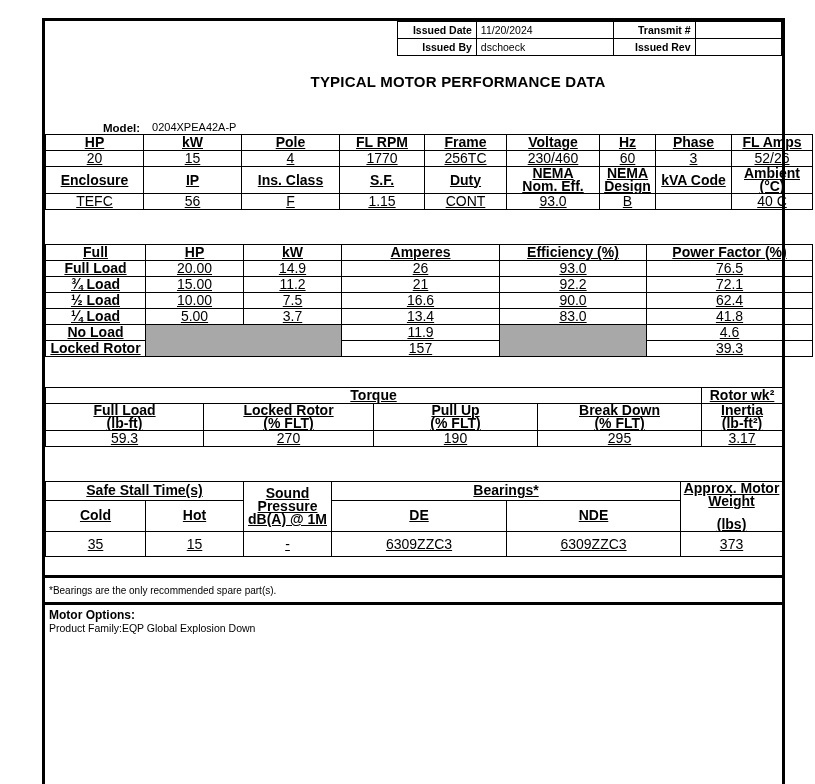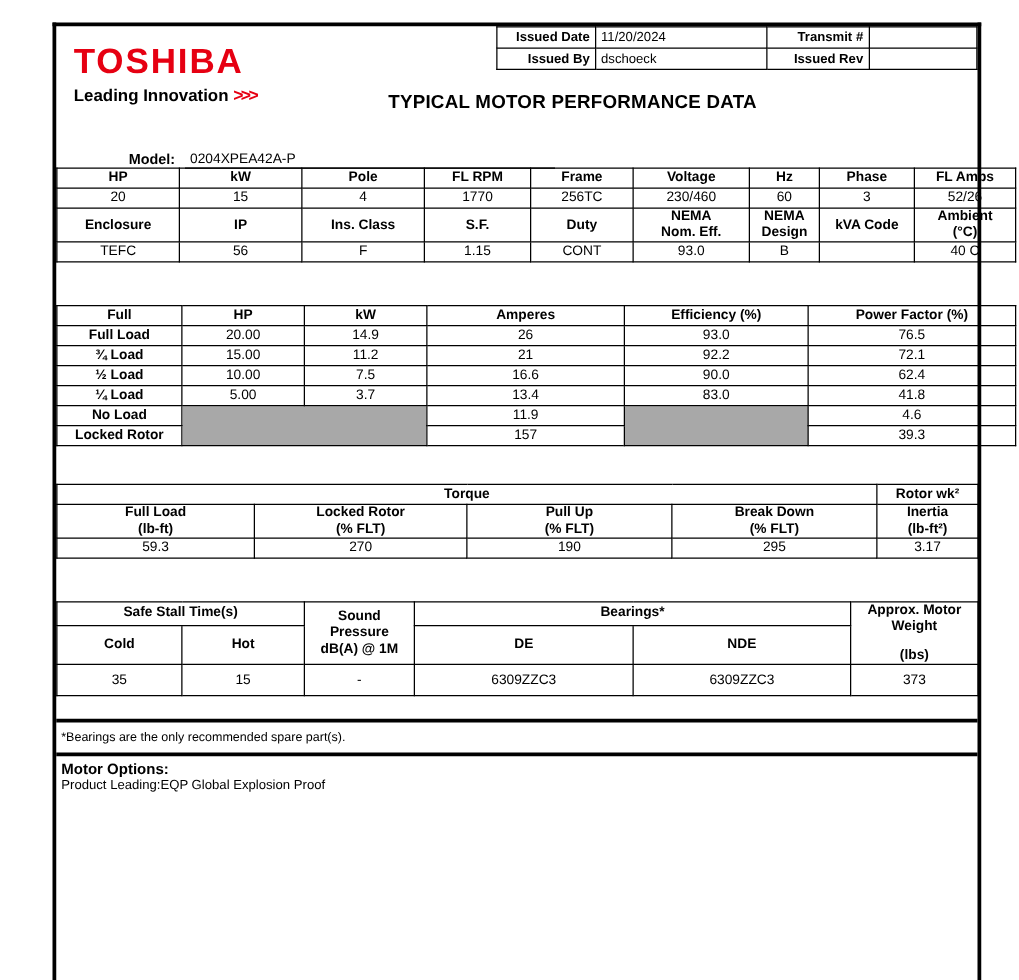--- a/index.html
+++ b/index.html
@@ -160,13 +160,6 @@
 
   <div class="header-zone">
 
-    <div class="logo-block">
-      <div class="logo-word">TOSHIBA</div>
-      <div class="logo-tag">
-        <span>Leading Innovation</span>
-        <span class="logo-chev">&gt;&gt;&gt;</span>
-      </div>
-    </div>
 
     <div class="doc-title">TYPICAL MOTOR PERFORMANCE DATA</div>
 

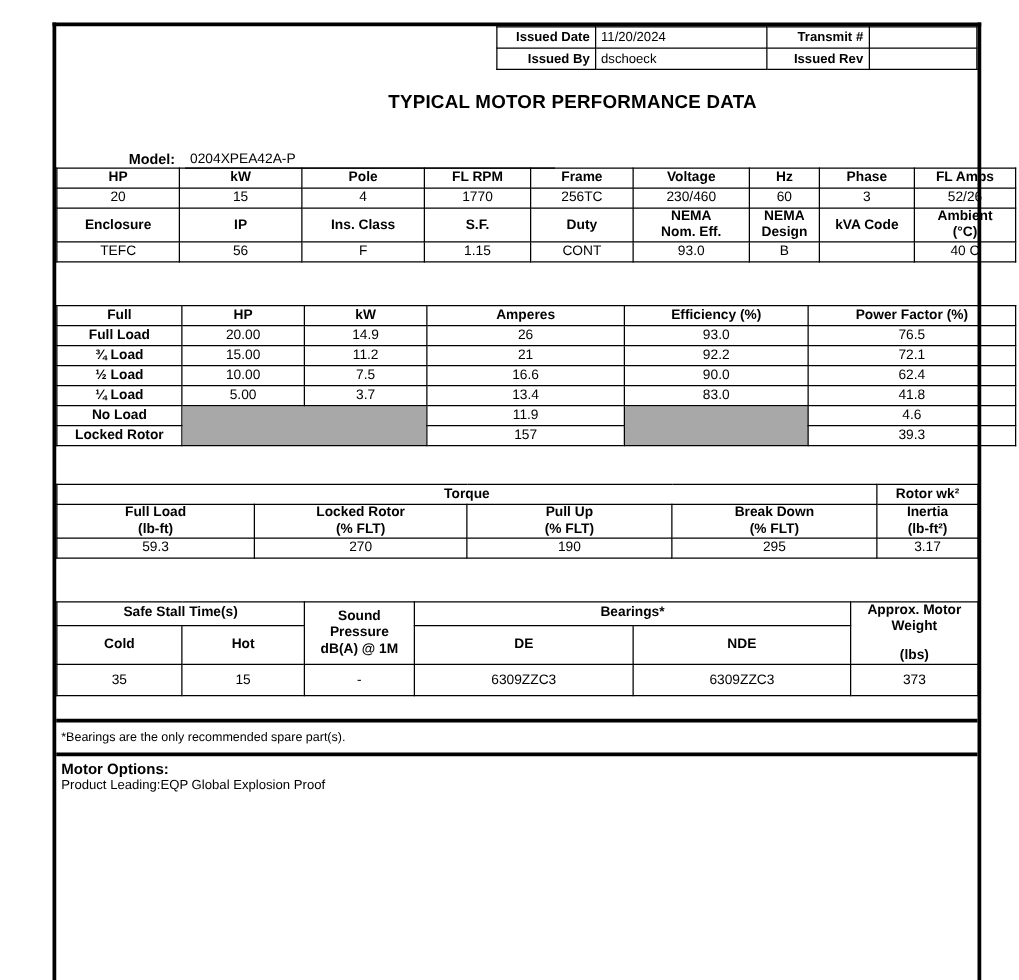--- a/index.html
+++ b/index.html
@@ -120,7 +120,8 @@
     border-collapse: collapse;
     width: 737px;
     table-layout: fixed;
-    font-size: 11px;
+    font-size: 14px;
+    text-decoration: underline;
   }
   table.dt td {
     border: 1.5px solid #000;

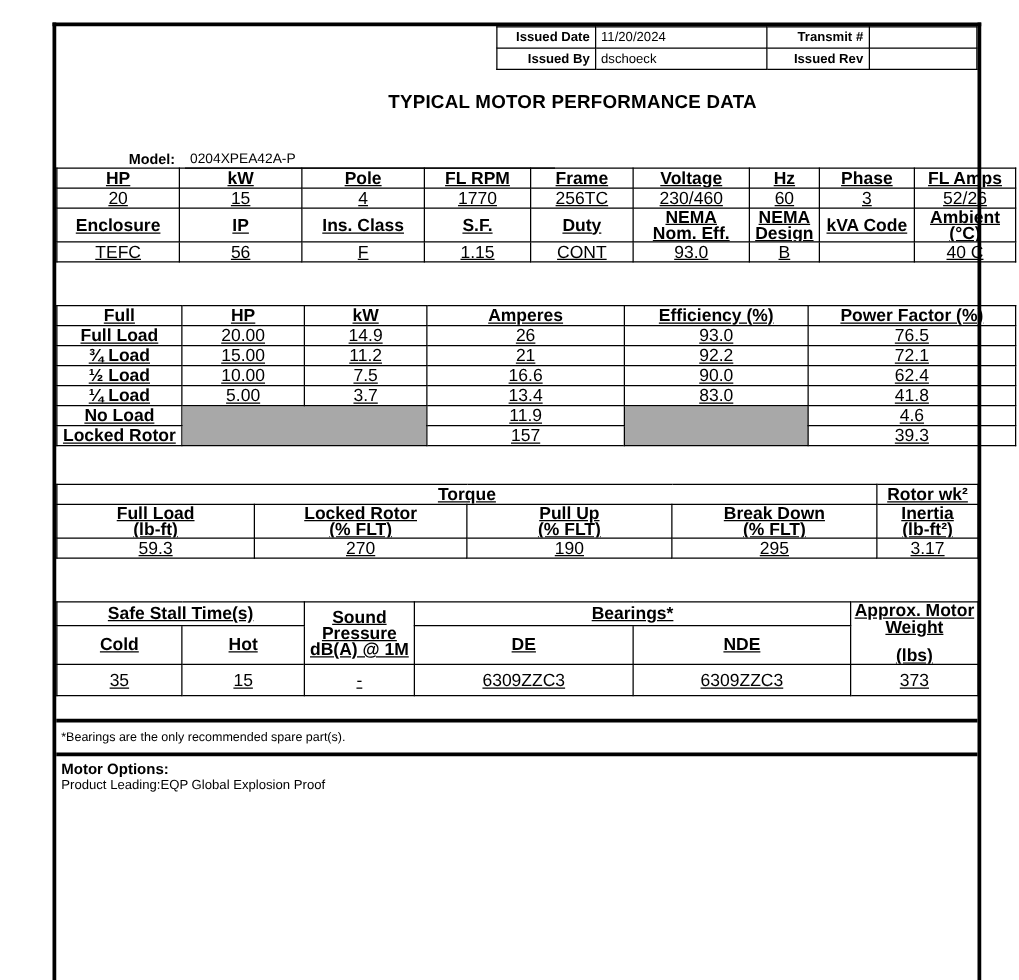--- a/index.html
+++ b/index.html
@@ -419,7 +419,7 @@
 
   <div class="options-band">
     <div class="options-title">Motor Options:</div>
-    <div>Product Leading:EQP Global Explosion Proof</div>
+    <div>Product Family:EQP Global Explosion Down</div>
   </div>
 
 </div>

